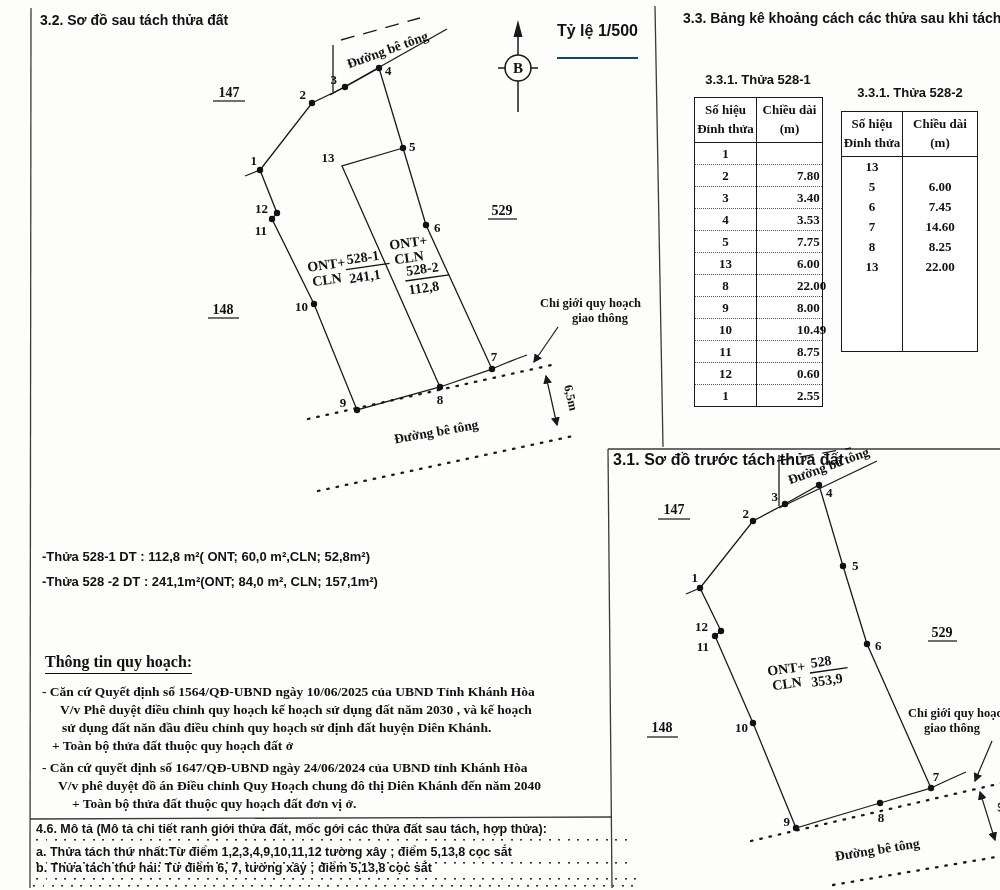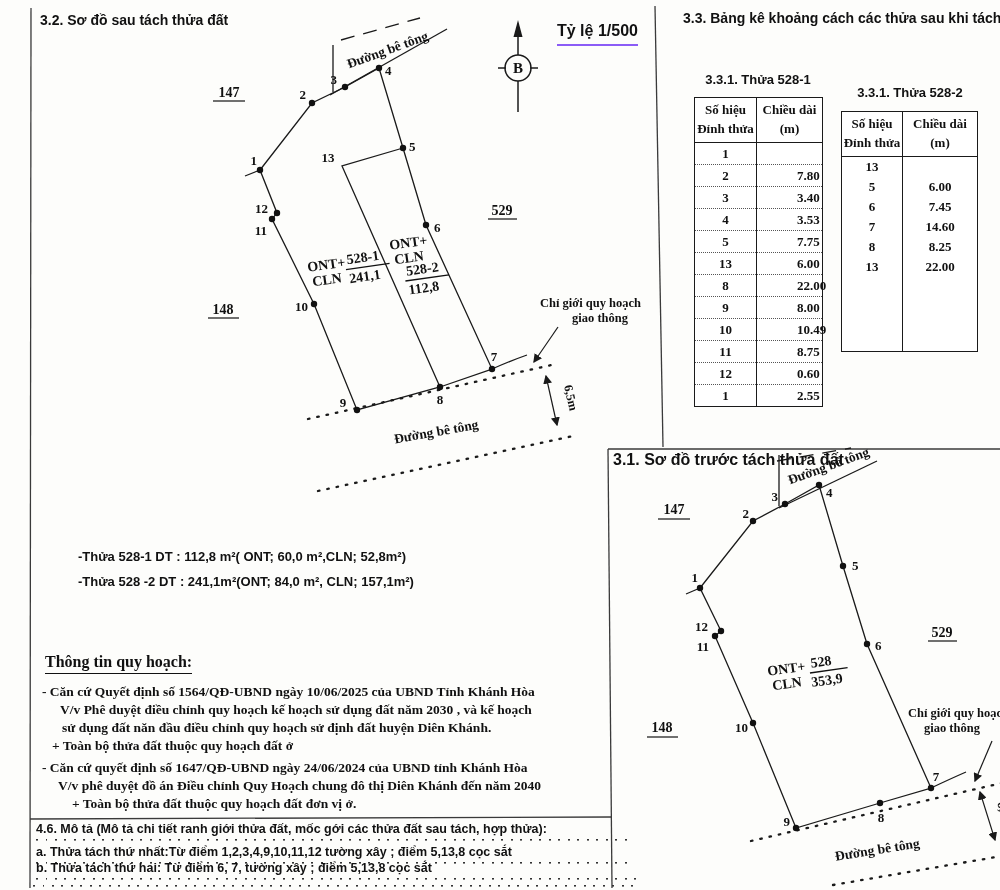--- a/index.html
+++ b/index.html
@@ -9,7 +9,7 @@
   .nowrap{white-space:nowrap;}
   .sec-title{font:bold 14px "Liberation Sans",sans-serif;}
   .tbl-title{font:bold 13px "Liberation Sans",sans-serif;text-align:center;}
-  .scale{font:bold 16px "Liberation Sans",sans-serif;border-bottom:2px solid #8b5cf6;padding-bottom:4px;}
+  .scale{font:bold 16px "Liberation Sans",sans-serif;border-bottom:2px solid #0c4a6e;padding-bottom:17px;}
   .area-line{font:bold 13px "Liberation Sans",sans-serif;white-space:nowrap;margin-left:36px;}
   .plan-head{font:bold 16px "Liberation Serif",serif;border-bottom:1.6px solid #111;padding-bottom:2px;display:inline-block;}
   .plan-line{font:bold 13.5px "Liberation Serif",serif;white-space:nowrap;}

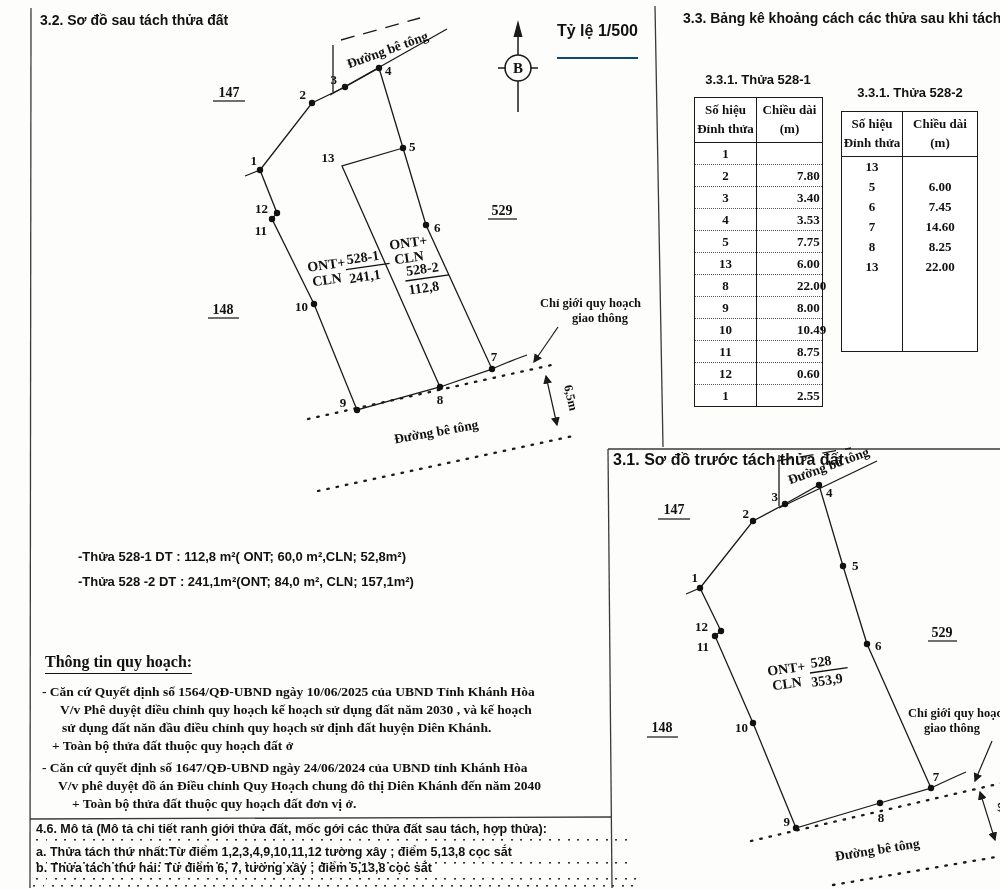--- a/index.html
+++ b/index.html
@@ -10,7 +10,7 @@
   .sec-title{font:bold 14px "Liberation Sans",sans-serif;}
   .tbl-title{font:bold 13px "Liberation Sans",sans-serif;text-align:center;}
   .scale{font:bold 16px "Liberation Sans",sans-serif;border-bottom:2px solid #0c4a6e;padding-bottom:17px;}
-  .area-line{font:bold 13px "Liberation Sans",sans-serif;white-space:nowrap;margin-left:36px;}
+  .area-line{font:bold 13px "Liberation Sans",sans-serif;white-space:nowrap;}
   .plan-head{font:bold 16px "Liberation Serif",serif;border-bottom:1.6px solid #111;padding-bottom:2px;display:inline-block;}
   .plan-line{font:bold 13.5px "Liberation Serif",serif;white-space:nowrap;}
   .dotrow{position:absolute;white-space:nowrap;font:bold 12.5px "Liberation Sans",sans-serif;height:16px;

